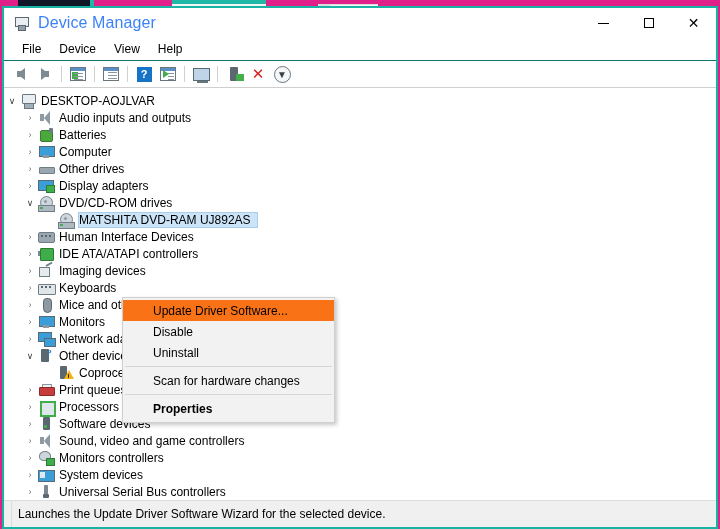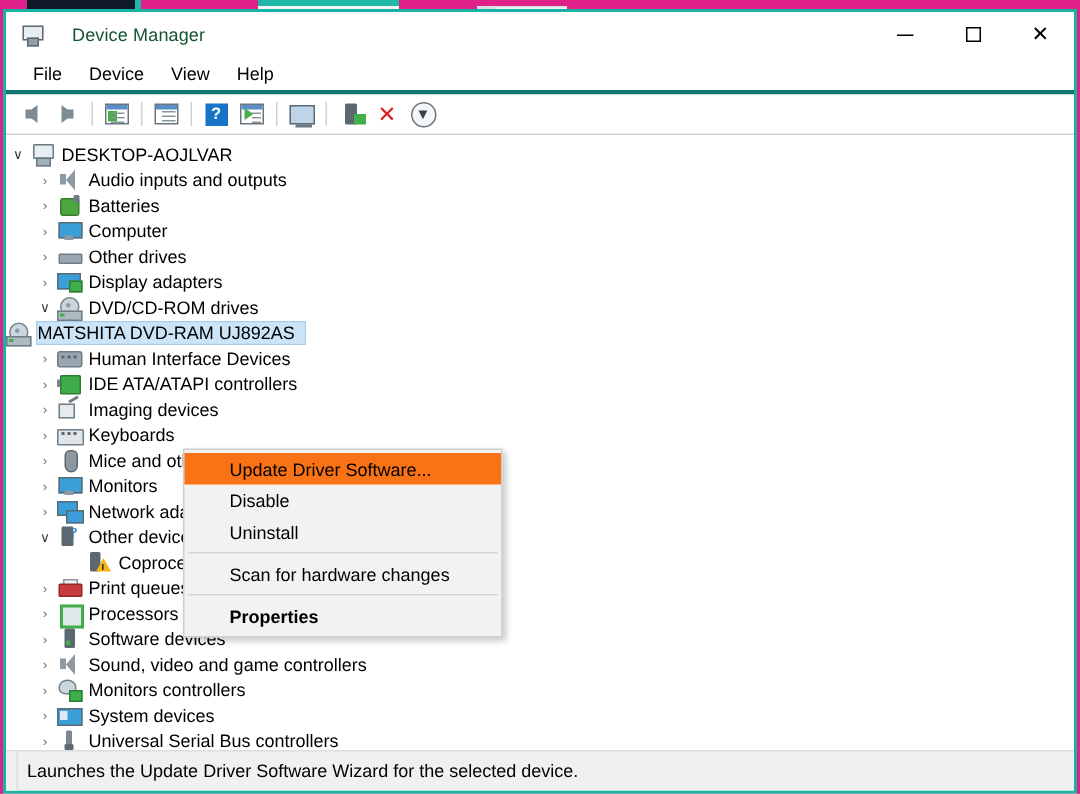--- a/index.html
+++ b/index.html
@@ -52,9 +52,9 @@
     flex: 0 0 16px;
   }
   #title-text {
-    margin-left: 19px;
-    font-size: 12px;
-    color: #14532d;
+    margin-left: 9px;
+    font-size: 16px;
+    color: #3b82f6;
     letter-spacing: 0.1px;
   }
   .caption-btns {

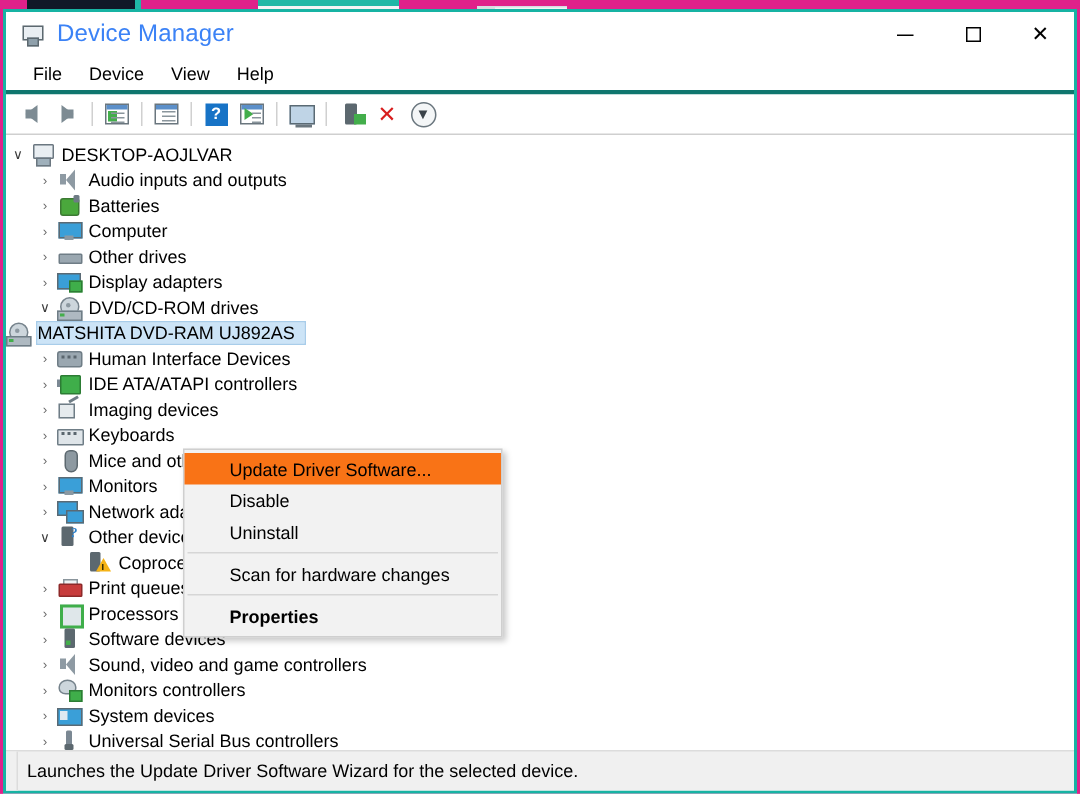--- a/index.html
+++ b/index.html
@@ -82,7 +82,7 @@
     align-items: center;
     padding-left: 10px;
     background: #ffffff;
-    border-bottom: 3px solid #0f766e;
+    border-bottom: 1px solid #0f766e;
   }
   .menu-item {
     font-size: 12px;

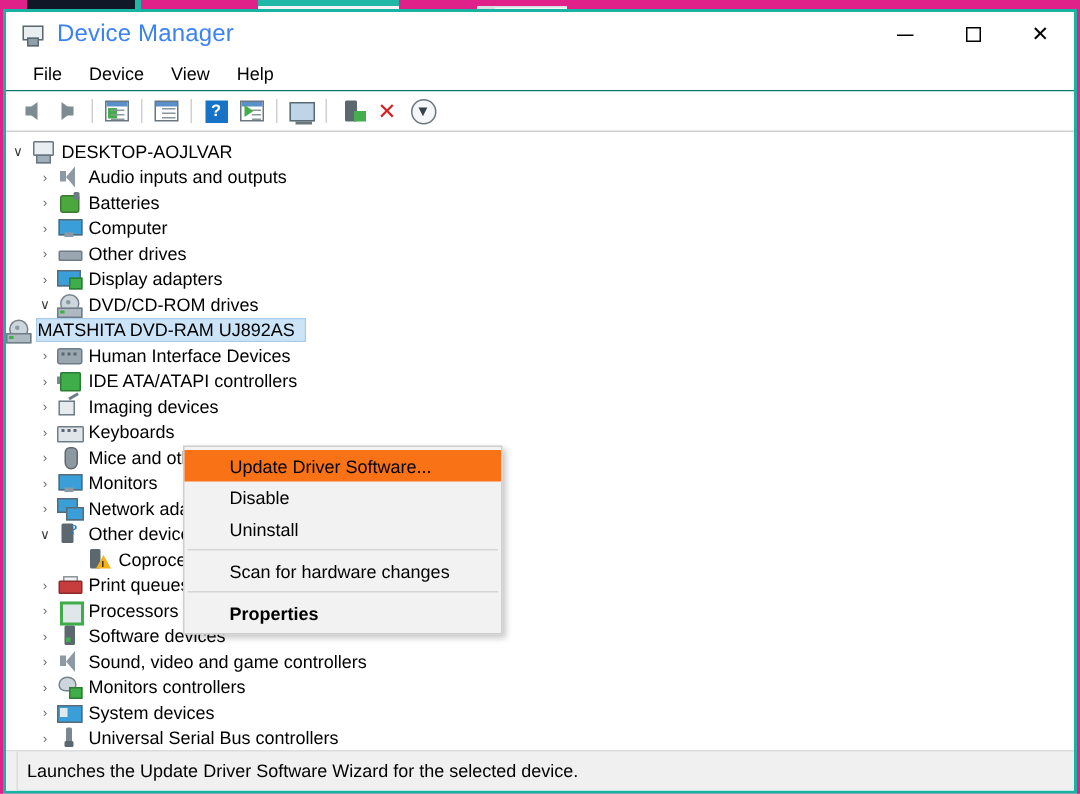--- a/index.html
+++ b/index.html
@@ -421,7 +421,7 @@
       <span class="tlabel">DVD/CD-ROM drives</span>
     </div>
 
-    <div class="row selected" style="">
+    <div class="row selected" style="padding-left:54px">
       <span class="ticon">
           <i class="ic dvd-d"></i>
           <i class="ic dvd-h"></i>

